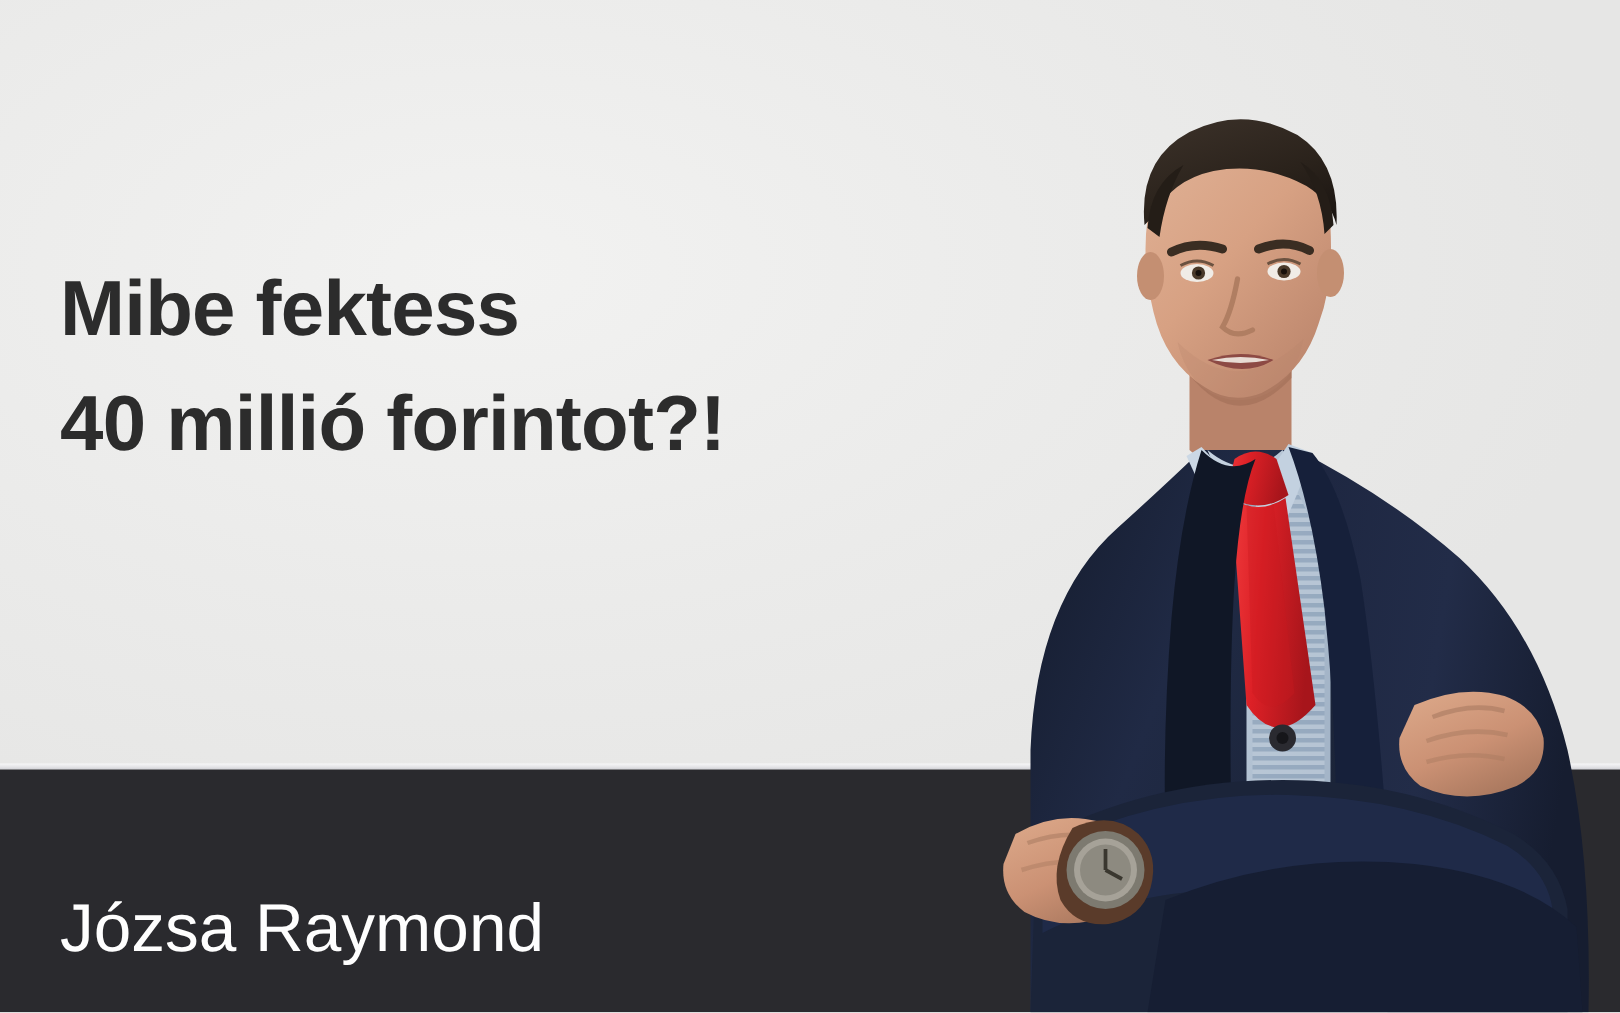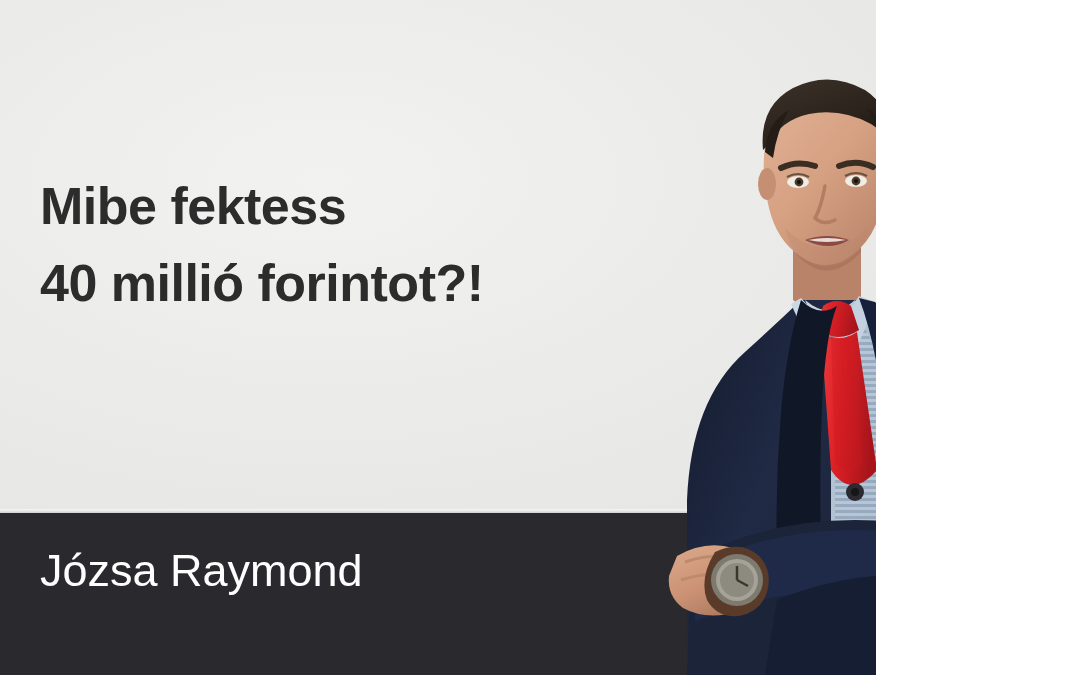--- a/index.html
+++ b/index.html
@@ -9,7 +9,7 @@
   }
   .banner-root {
     position: relative;
-    width: 876px;
+    width: 1080px;
     height: 675px;
     overflow: hidden;
     background: #ededed;

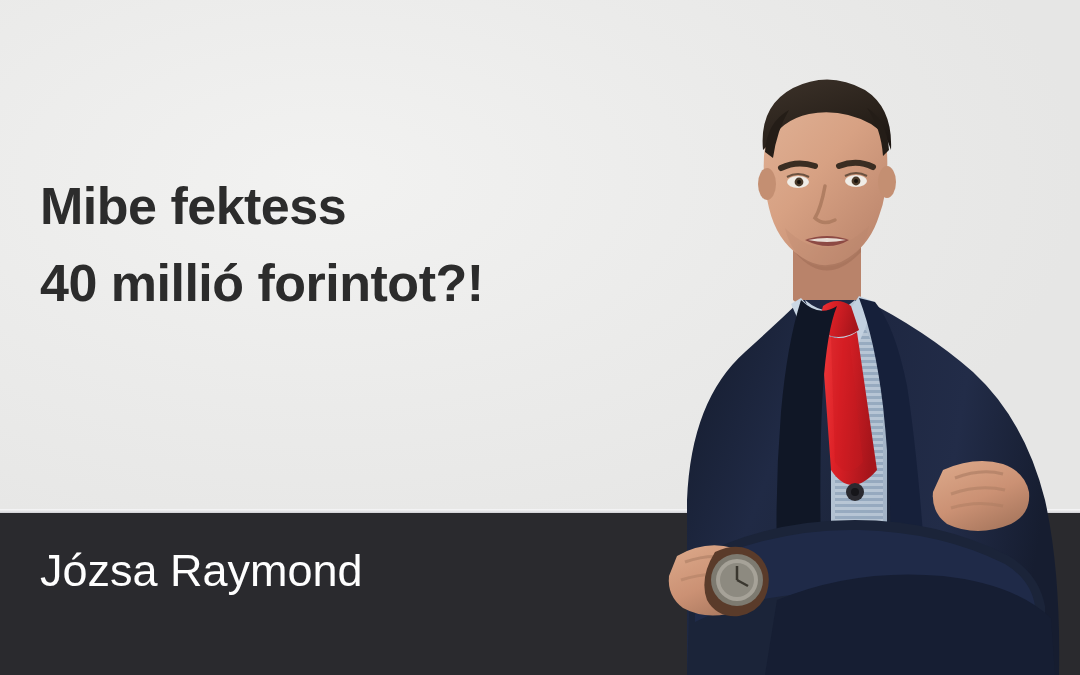--- a/index.html
+++ b/index.html
@@ -71,6 +71,7 @@
     font-weight: 400;
     line-height: 52px;
     letter-spacing: 0px;
+    margin-top: 48px;
   }
   .person-role {
     display: block;

